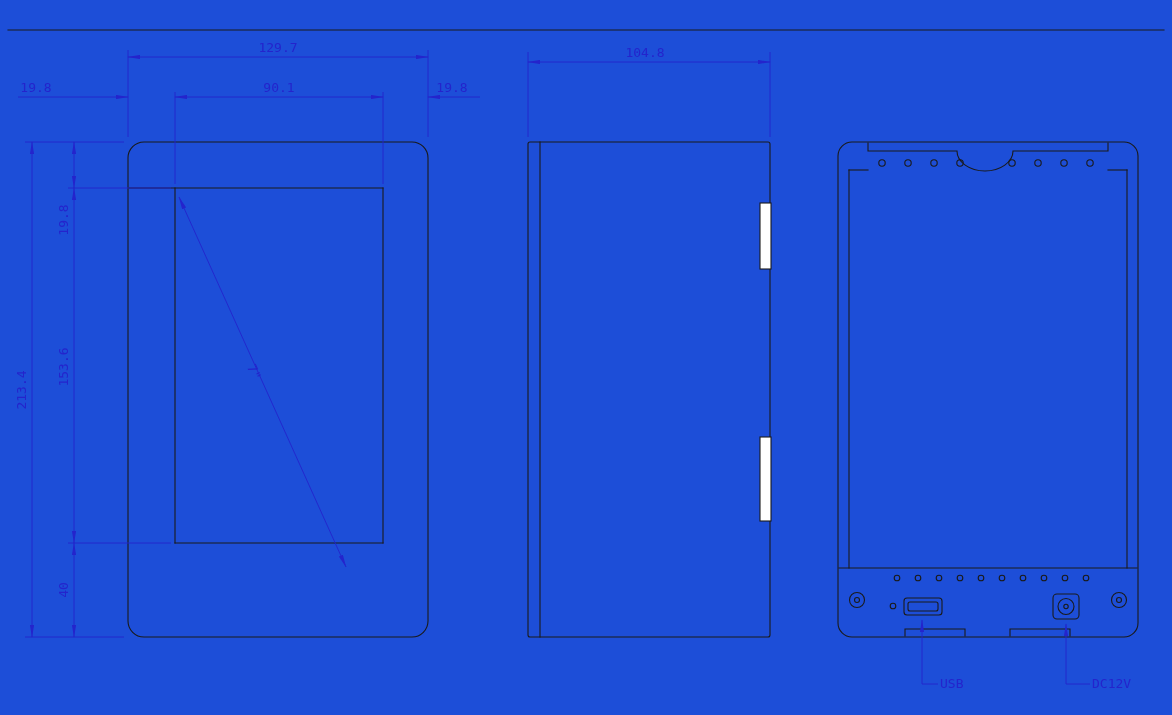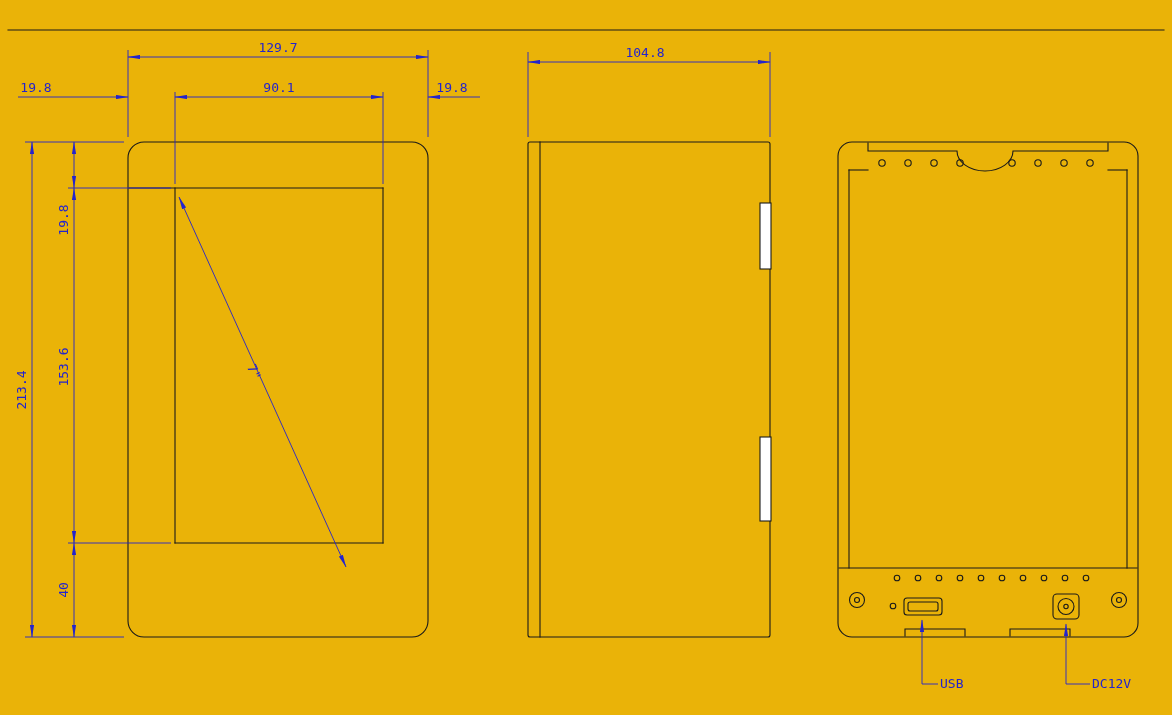--- a/index.html
+++ b/index.html
@@ -4,7 +4,7 @@
 <style>
   :root { --line:#1a1a1a; --dimension:#2424cc; }
   html,body{margin:0;padding:0;background:#ffffff;}
-  .stage{position:relative;width:1172px;height:715px;background:#eab308;overflow:hidden;}
+  .stage{position:relative;width:1172px;height:715px;background:#1d4ed8;overflow:hidden;}
   svg{display:block;}
   .bline{stroke:var(--line);stroke-width:1.1;fill:none;stroke-linecap:square;}
   .bfill{stroke:var(--line);stroke-width:1.1;fill:#ffffff;}

